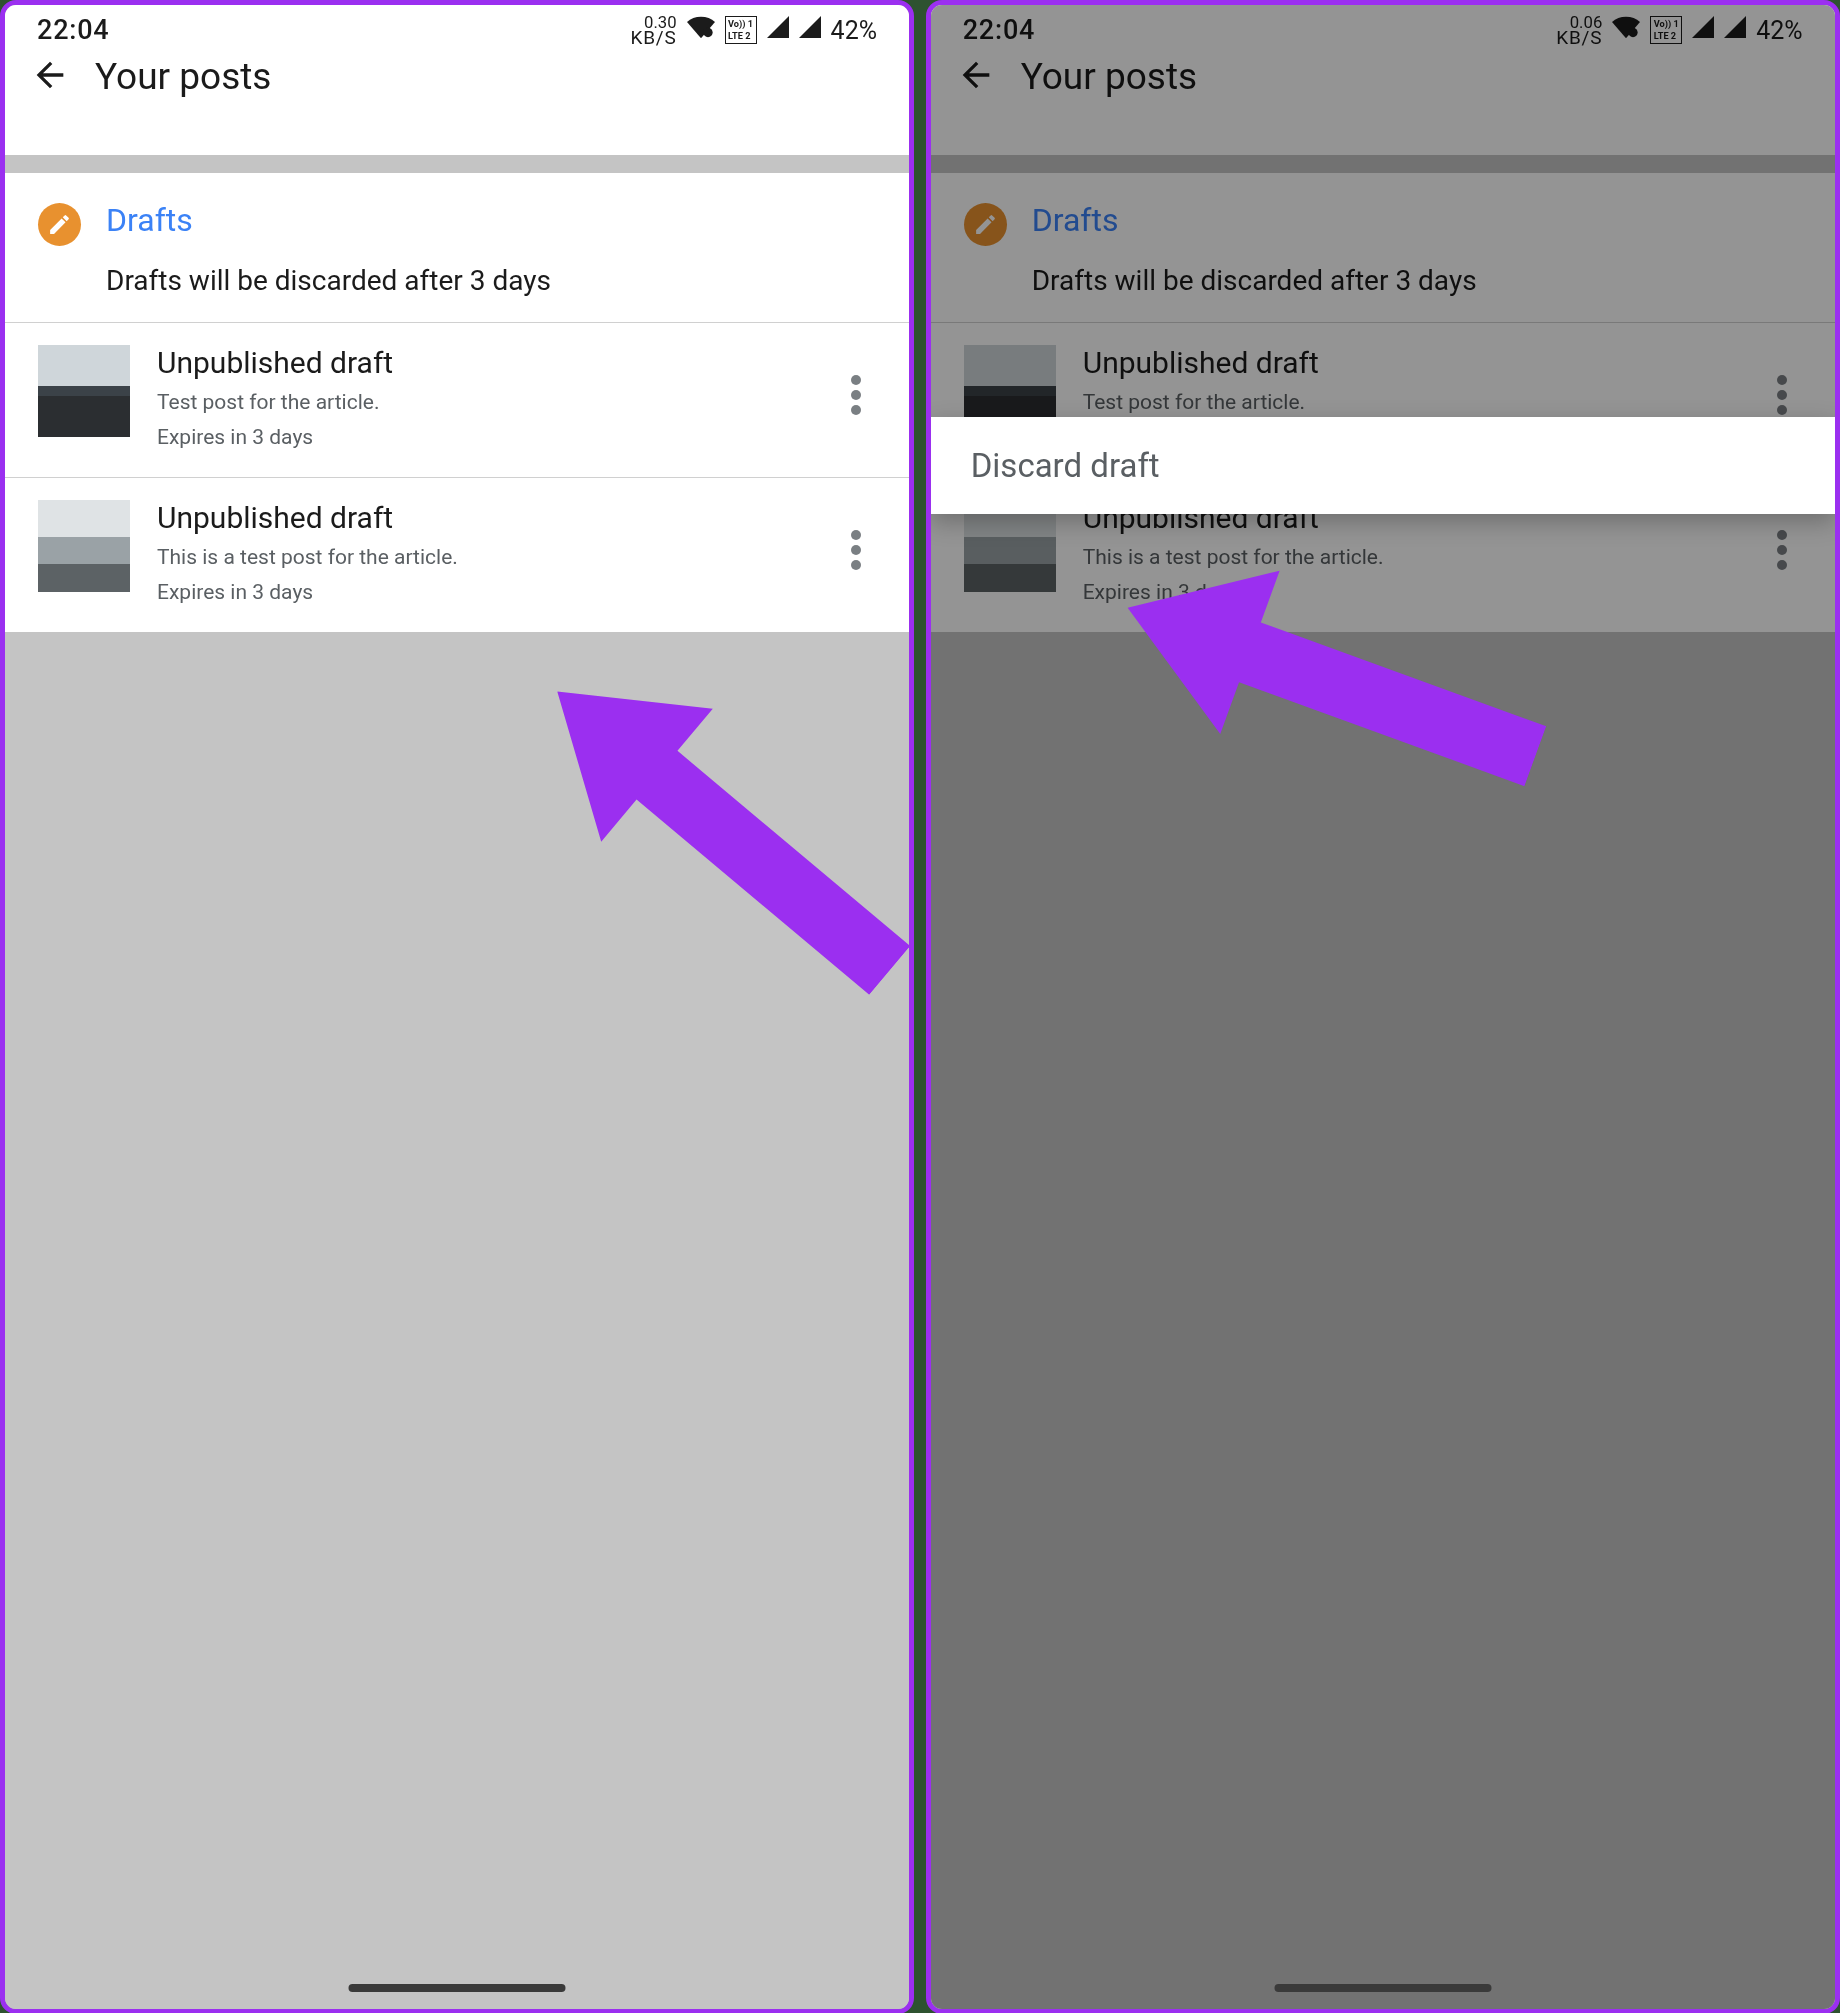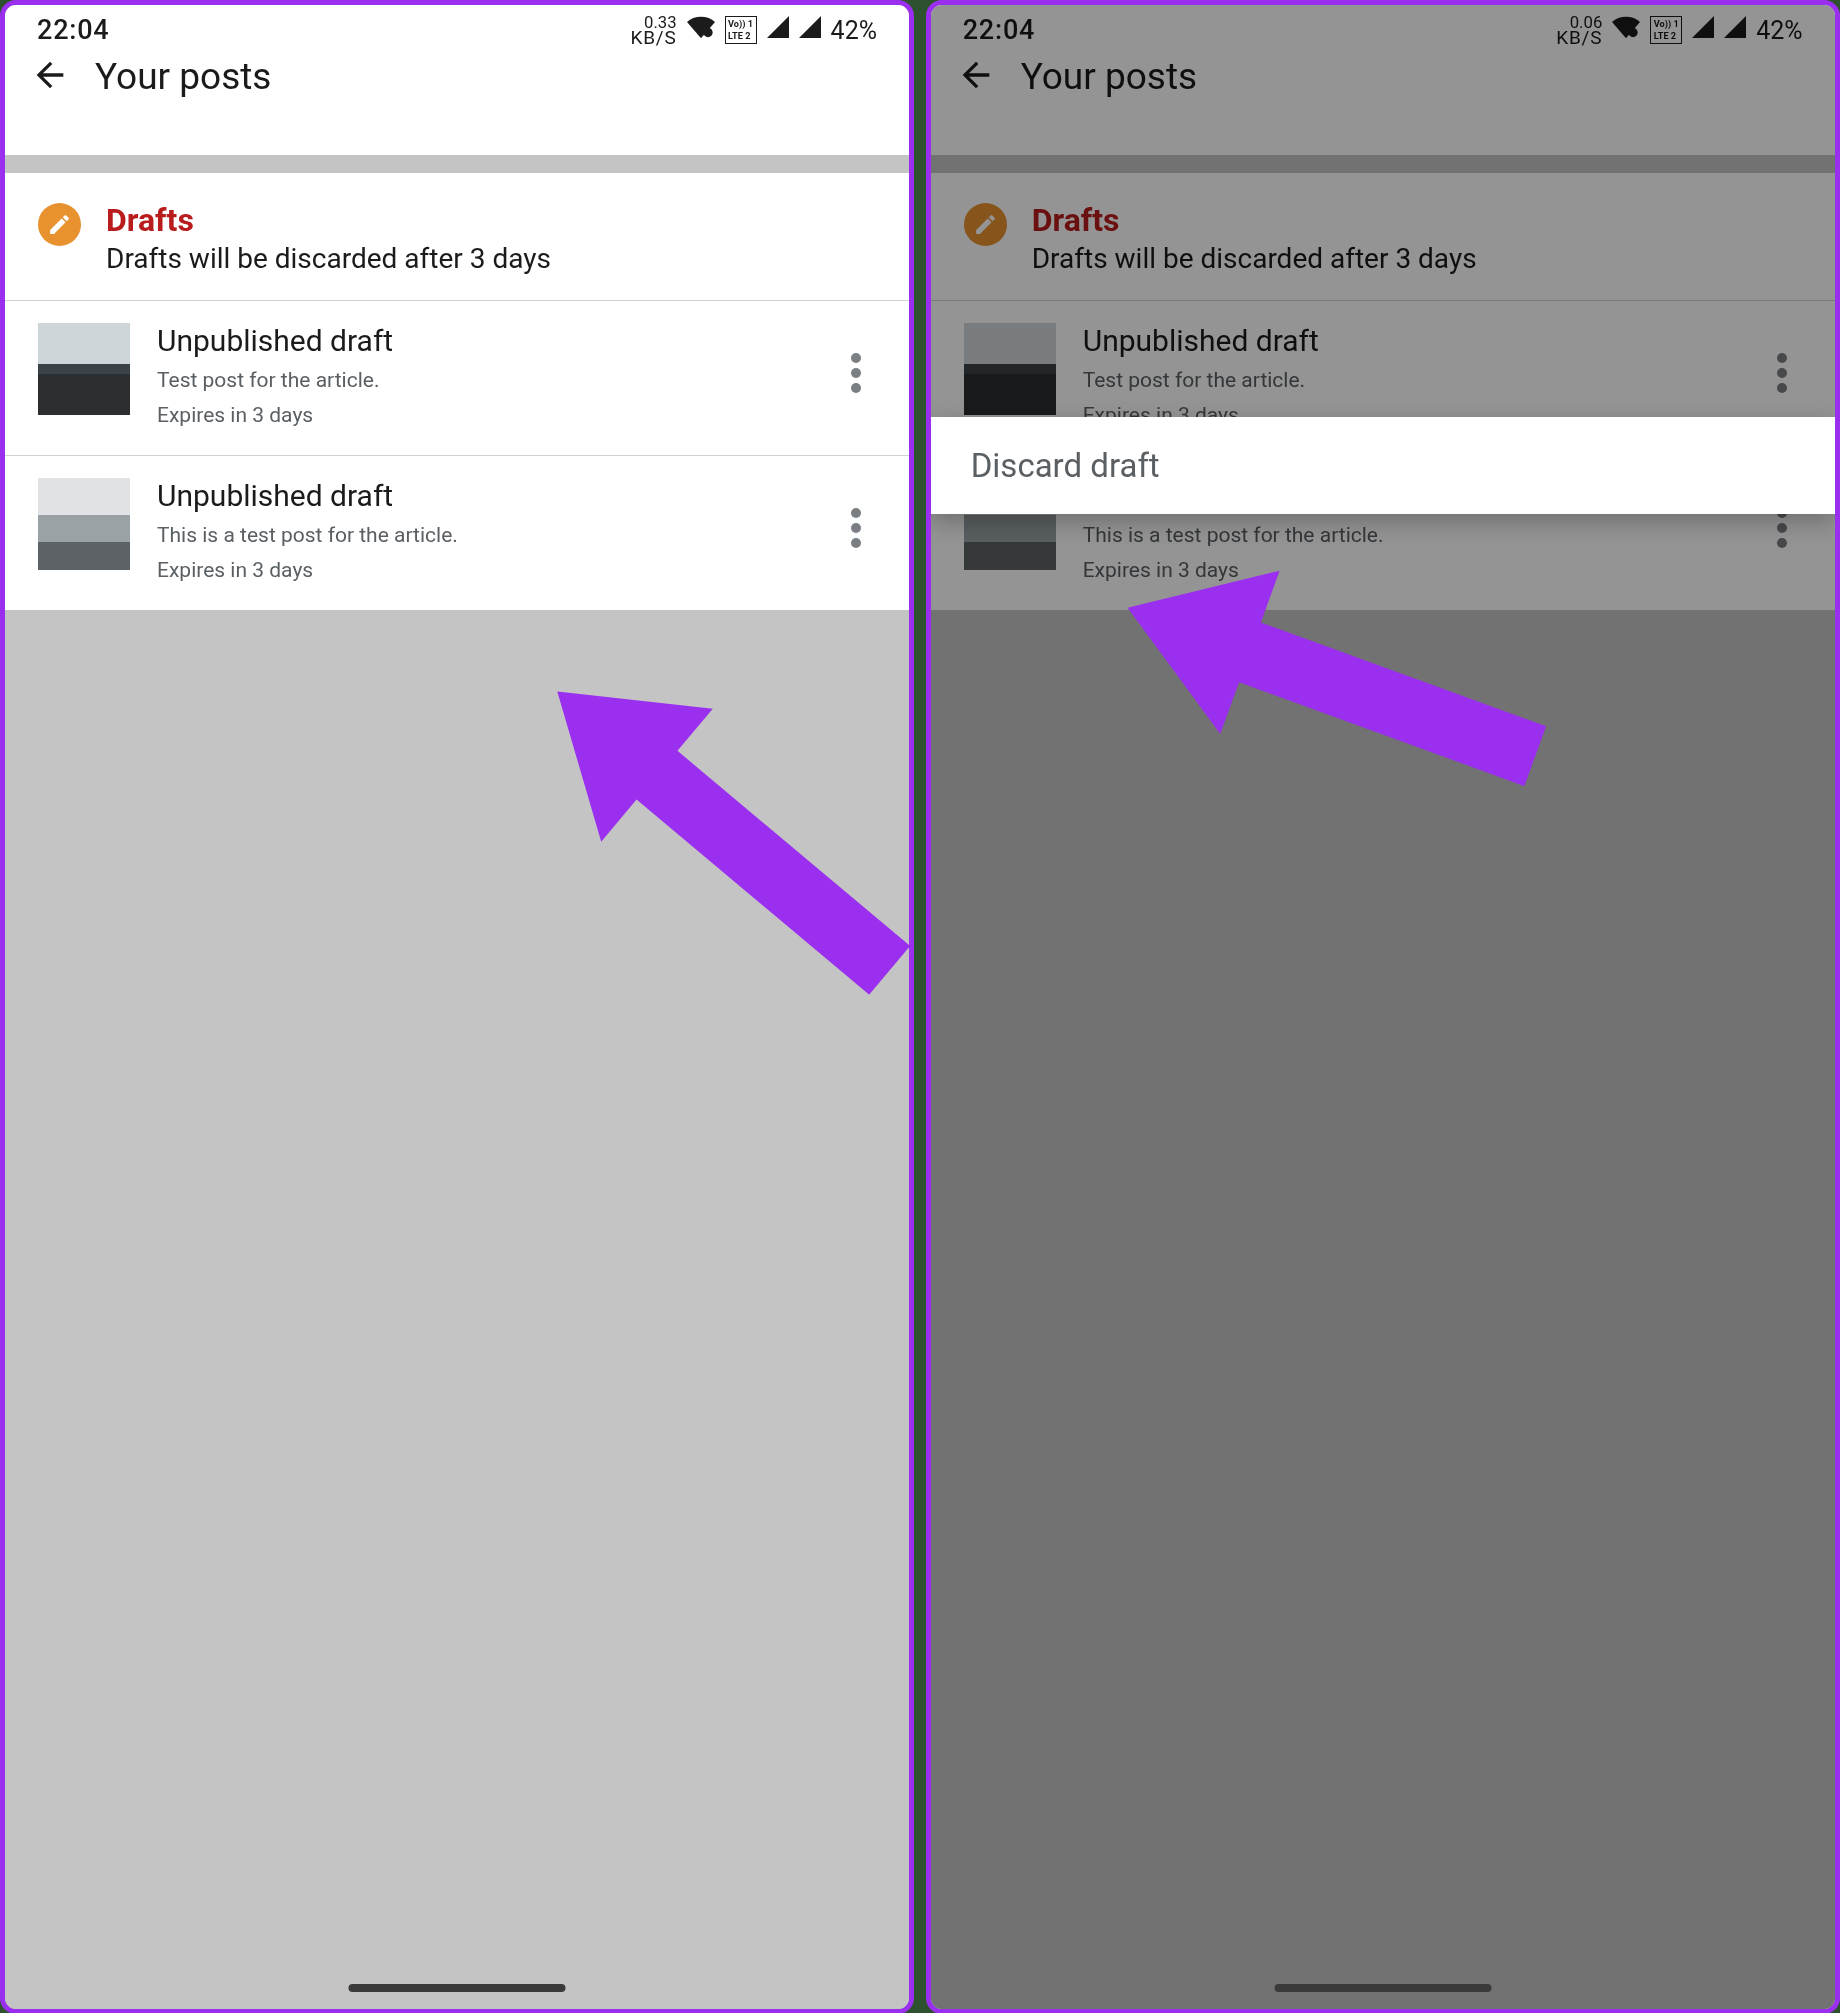--- a/index.html
+++ b/index.html
@@ -157,7 +157,7 @@
     <div class="status-left">22:04</div>
     <div class="status-right">
       <div class="kbs">
-        <div class="top">0.33</div>
+        <div class="top">0.30</div>
         <div class="bottom">KB/S</div>
       </div>
       <span class="wifi-icon">

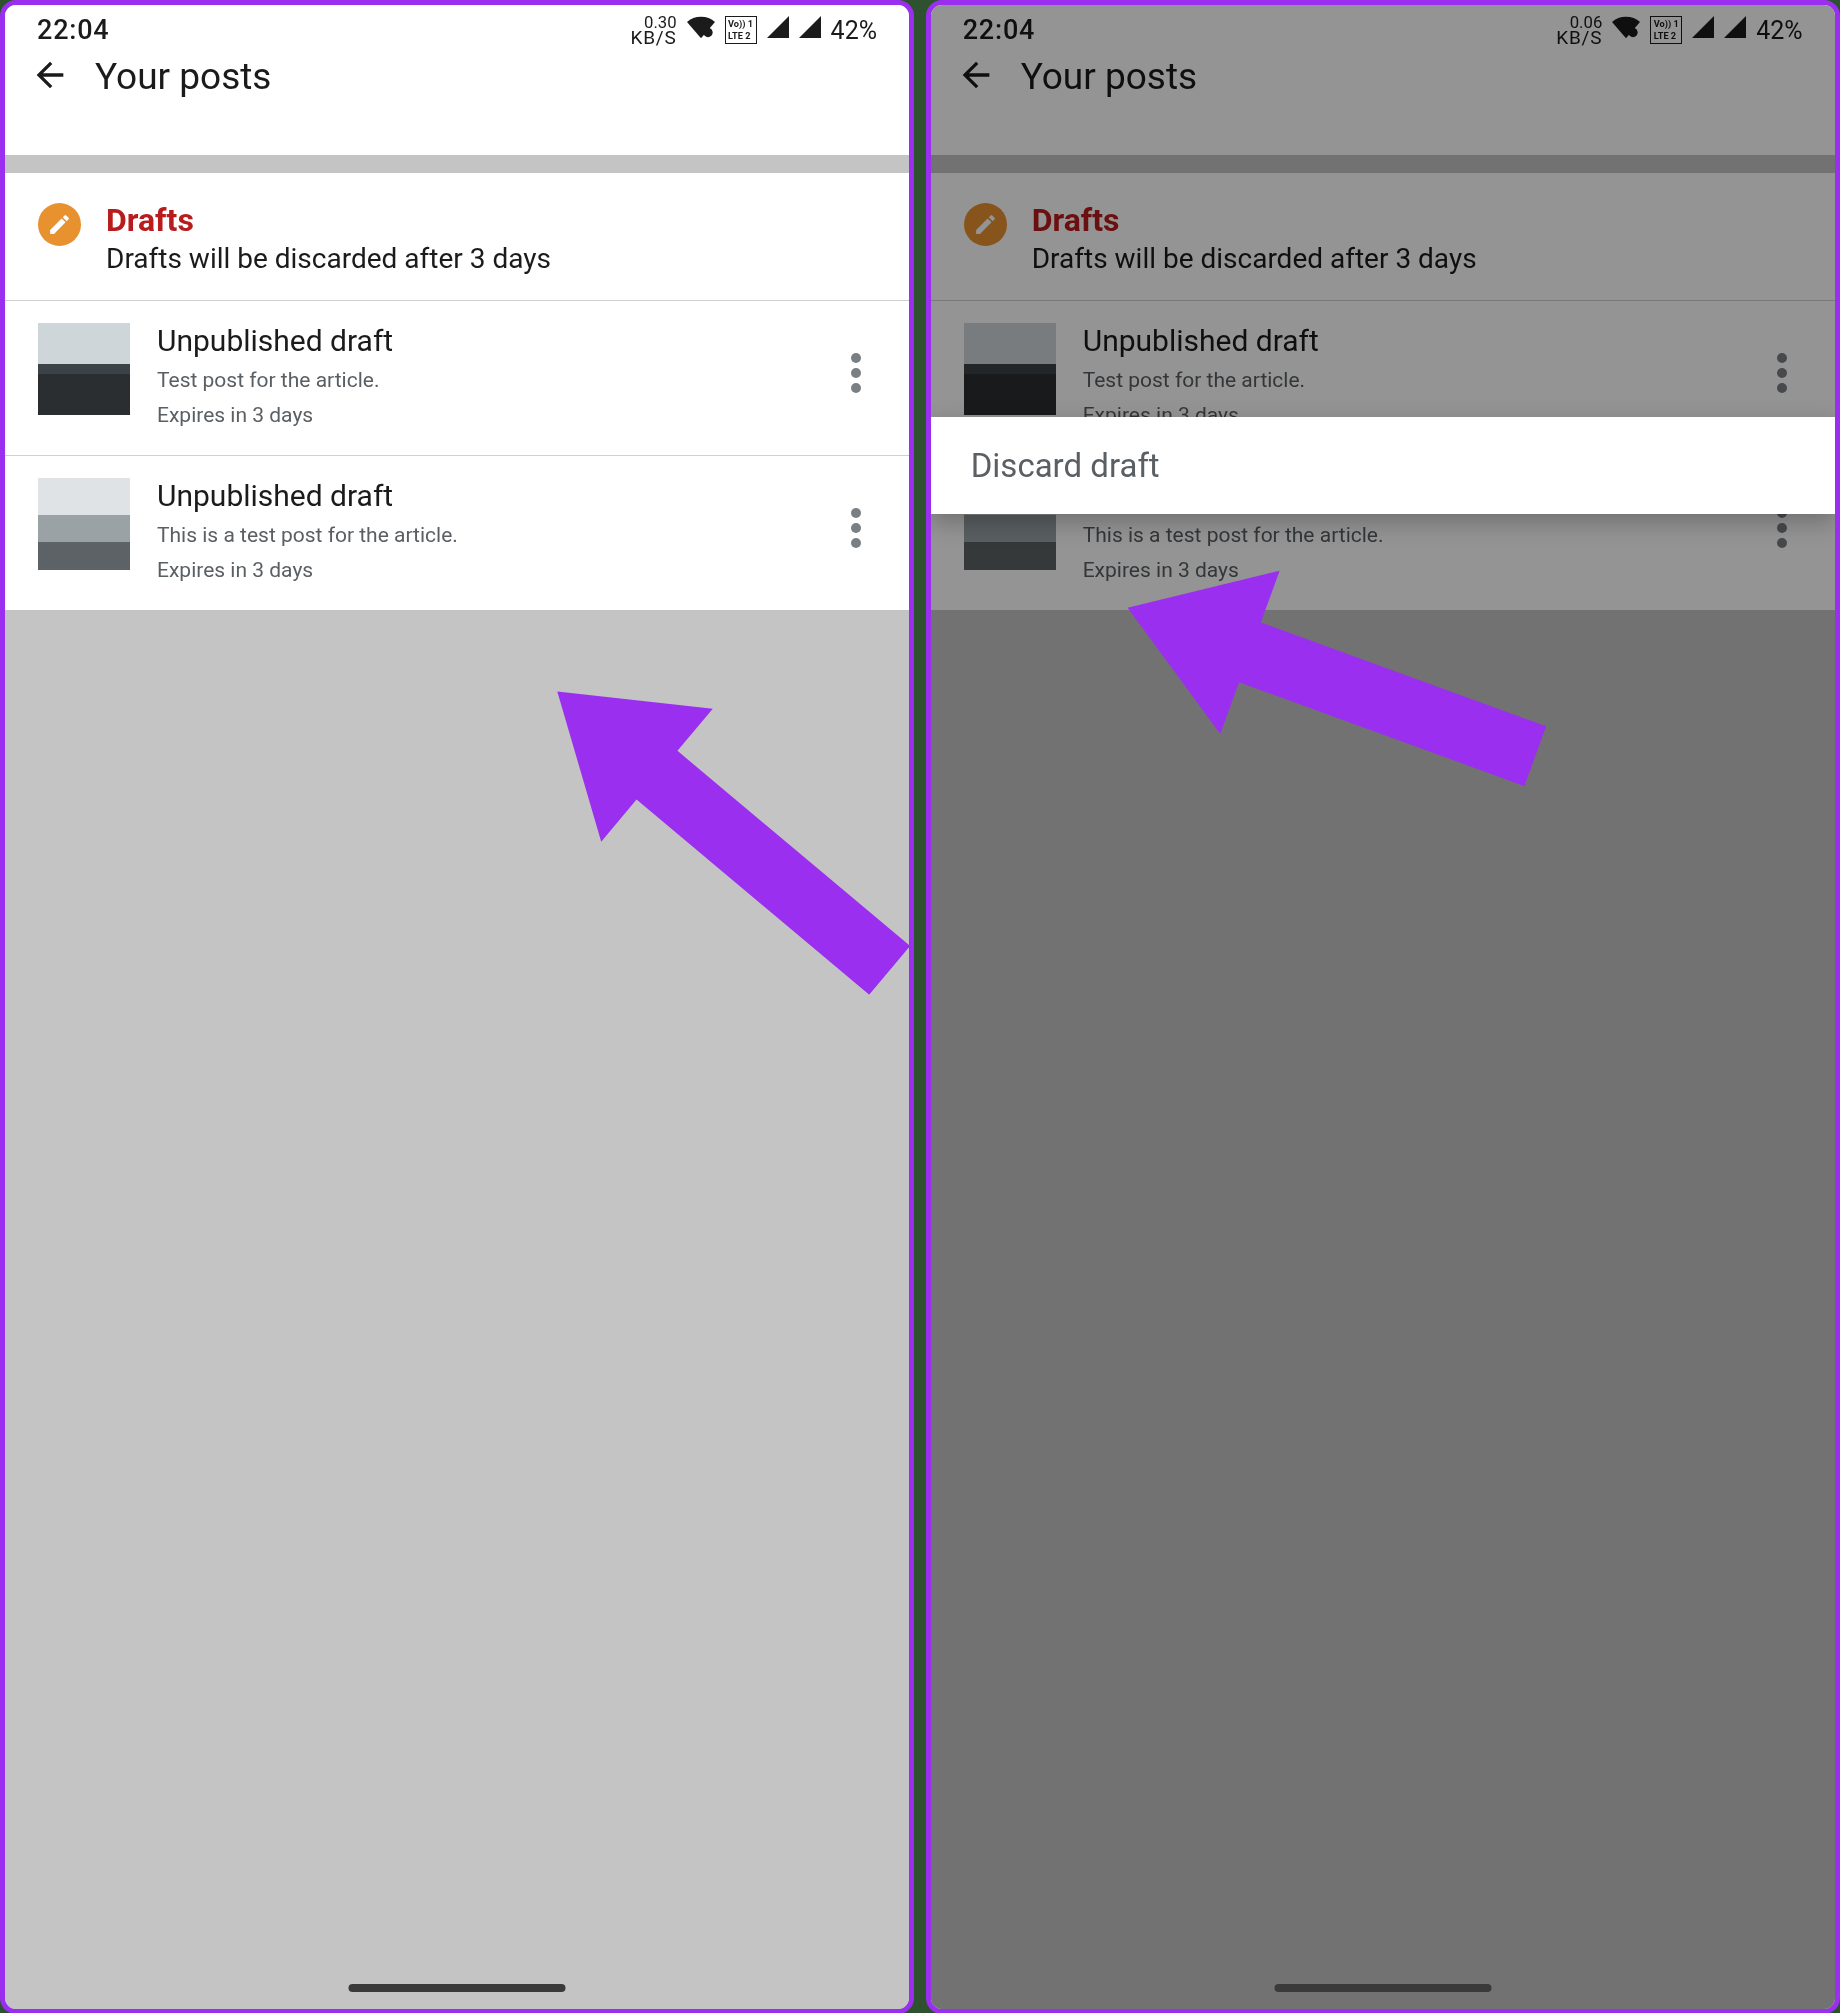--- a/index.html
+++ b/index.html
@@ -85,7 +85,7 @@
     margin-top: 1.7px;
   }
   .pencil-circle svg { width: 25px; height: 25px; fill: #fff; }
-  .drafts-header-text .title { font-size: 32px; font-weight: 700; color: #b91c1c; margin-bottom: 3px; }
+  .drafts-header-text .title { font-size: 32px; font-weight: 400; color: #3b82f6; margin-bottom: 25px; }
   .drafts-header-text .sub { font-size: 28px; color: #1b1b1b; }
   
   .draft-item {

